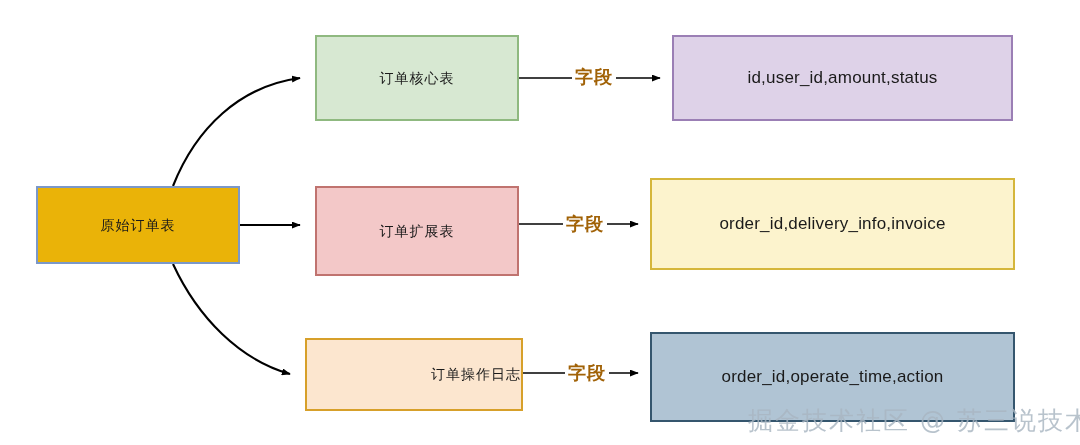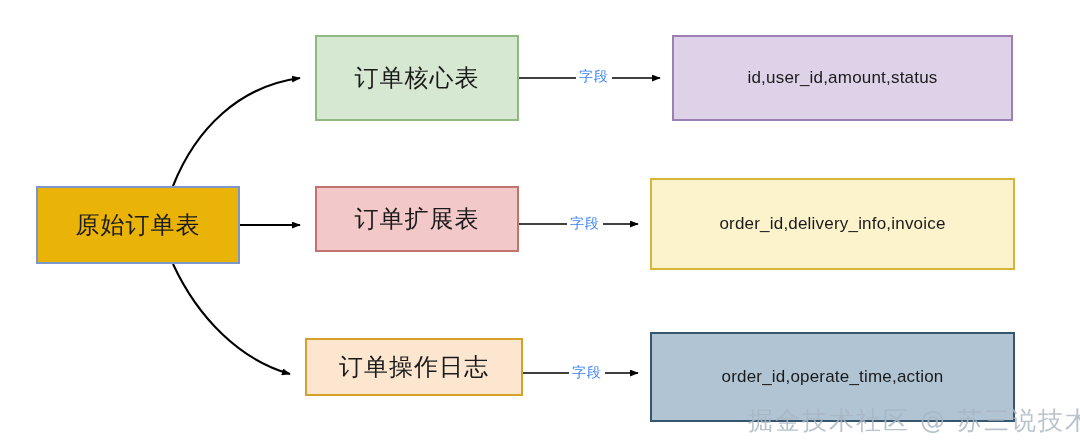--- a/index.html
+++ b/index.html
@@ -41,7 +41,7 @@
     line-height: 1.2;
   }
   .cn-label {
-    font-size: 24px;
+    font-size: 14px;
     letter-spacing: 1px;
   }
   .en-label {

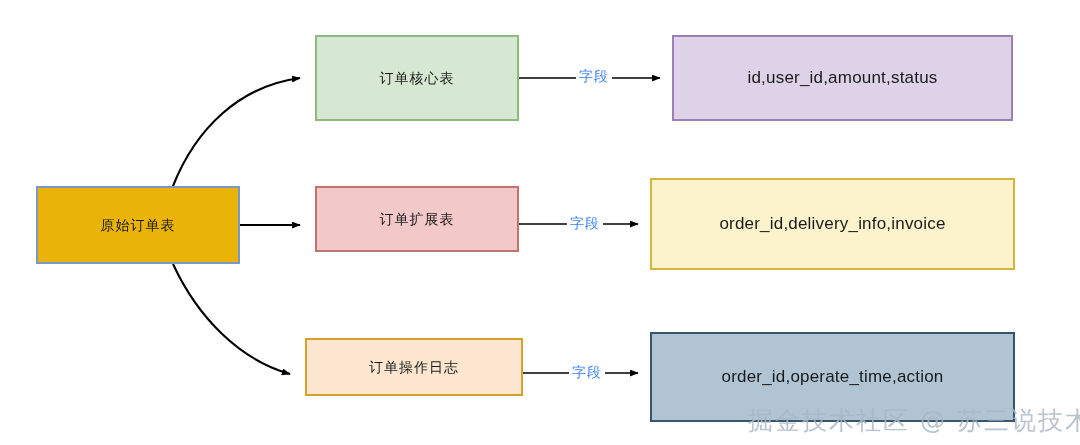--- a/index.html
+++ b/index.html
@@ -50,13 +50,14 @@
   }
   .edge-label {
     position: absolute;
-    font-size: 14px;
-    color: #3b82f6;
+    font-size: 18px;
+    color: #a16207;
     background: #ffffff;
     padding: 0 3px;
     white-space: nowrap;
     transform: translate(-50%, -50%);
     letter-spacing: 1px;
+    font-weight: bold;
   }
   .watermark {
     position: absolute;

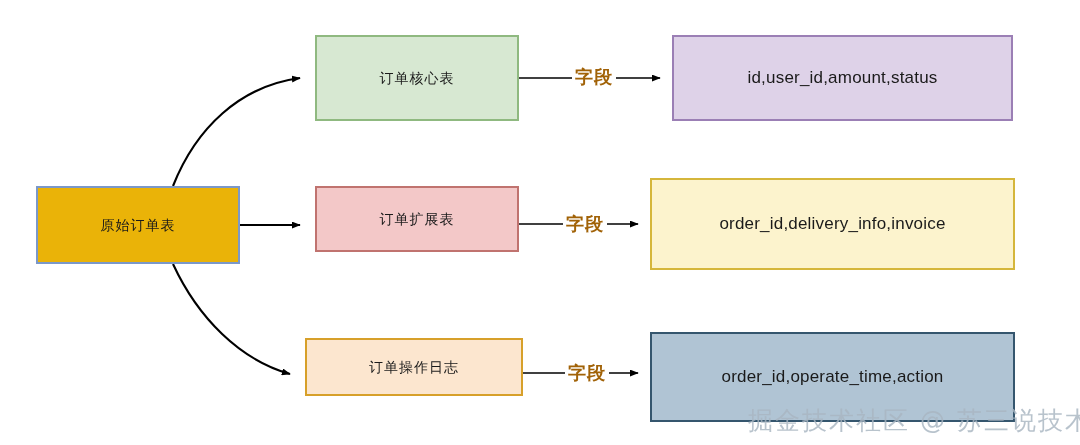--- a/index.html
+++ b/index.html
@@ -101,7 +101,7 @@
   <div class="node" id="node-order-core" style="left: 315px; top: 35px; width: 204px; height: 86px; background: rgb(215, 232, 210); border-color: rgb(143, 185, 128);">
     <span class="node-label cn-label">订单核心表</span>
   </div>
-  <div class="node" id="node-order-ext" style="left: 315px; top: 186px; width: 204px; height: 66px; background: rgb(243, 200, 200); border-color: rgb(192, 115, 111);">
+  <div class="node" id="node-order-ext" style="left: 315px; top: 186px; width: 204px; height: 90px; background: rgb(243, 200, 200); border-color: rgb(192, 115, 111);">
     <span class="node-label cn-label">订单扩展表</span>
   </div>
   <div class="node" id="node-order-log" style="left: 305px; top: 338px; width: 218px; height: 58px; background: rgb(252, 230, 207); border-color: rgb(215, 160, 42);">

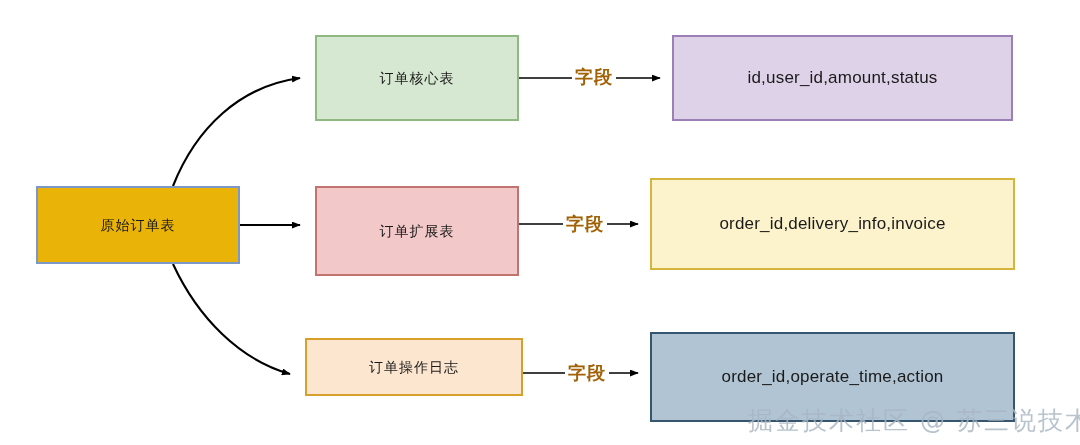--- a/index.html
+++ b/index.html
@@ -104,7 +104,7 @@
   <div class="node" id="node-order-ext" style="left: 315px; top: 186px; width: 204px; height: 90px; background: rgb(243, 200, 200); border-color: rgb(192, 115, 111);">
     <span class="node-label cn-label">订单扩展表</span>
   </div>
-  <div class="node" id="node-order-log" style="left: 305px; top: 338px; width: 218px; height: 58px; background: rgb(252, 230, 207); border-color: rgb(215, 160, 42);">
+  <div class="node" id="node-order-log" style="left: 305px; top: 338px; width: 218px; height: 73px; background: rgb(252, 230, 207); border-color: rgb(215, 160, 42); justify-content: flex-end;">
     <span class="node-label cn-label">订单操作日志</span>
   </div>
 

